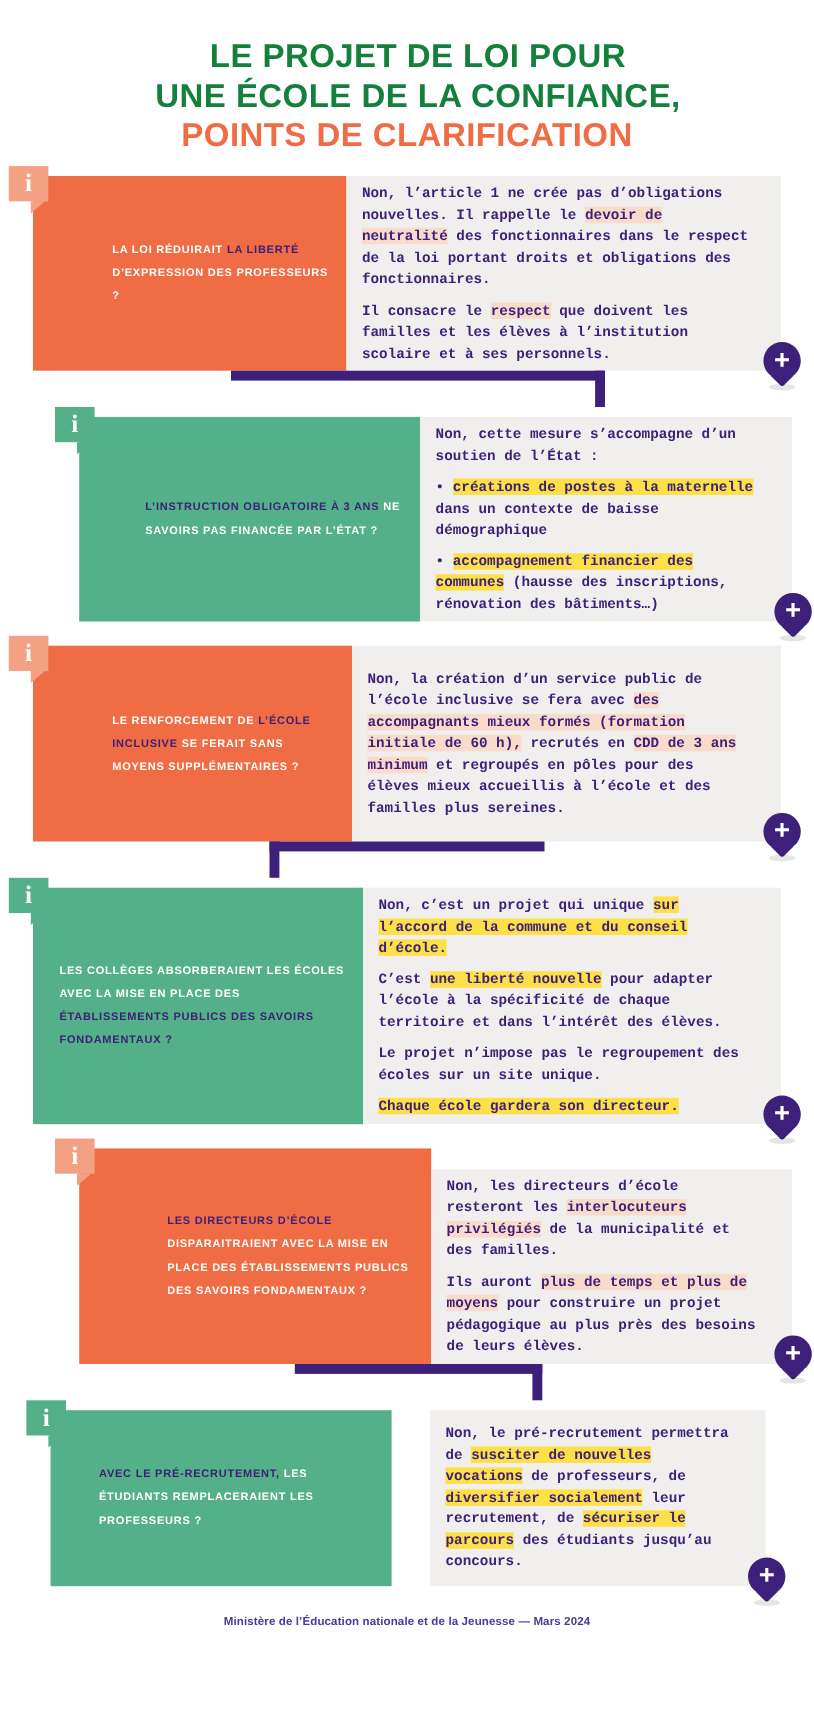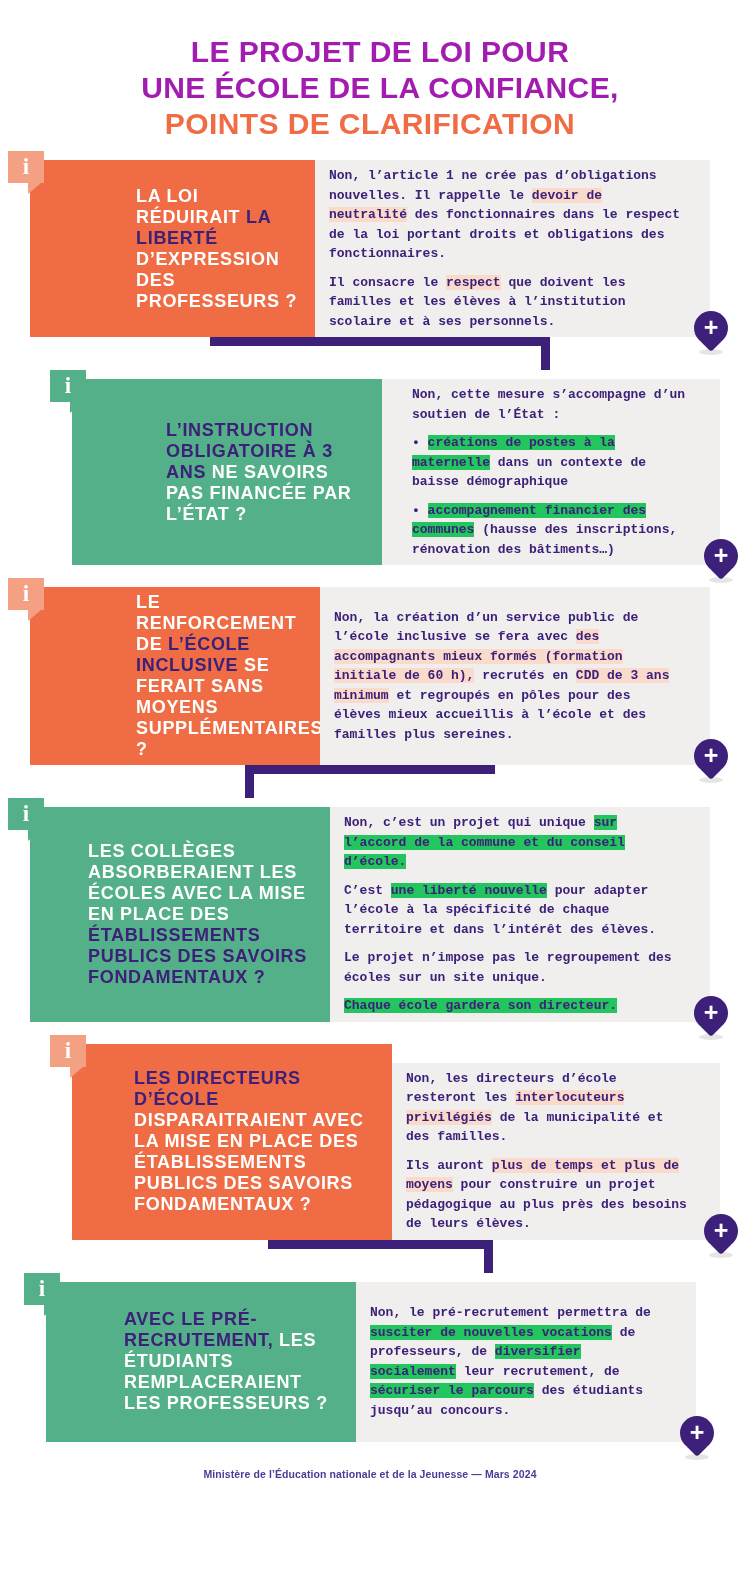--- a/index.html
+++ b/index.html
@@ -21,7 +21,7 @@
     line-height: 36px;
     letter-spacing: 0.4px;
   }
-  .title-green { color: #a21caf; padding-left: 20px; }
+  .title-green { color: #15803d; padding-left: 20px; }
   .title-orange { color: #EF6C44; }
 
   

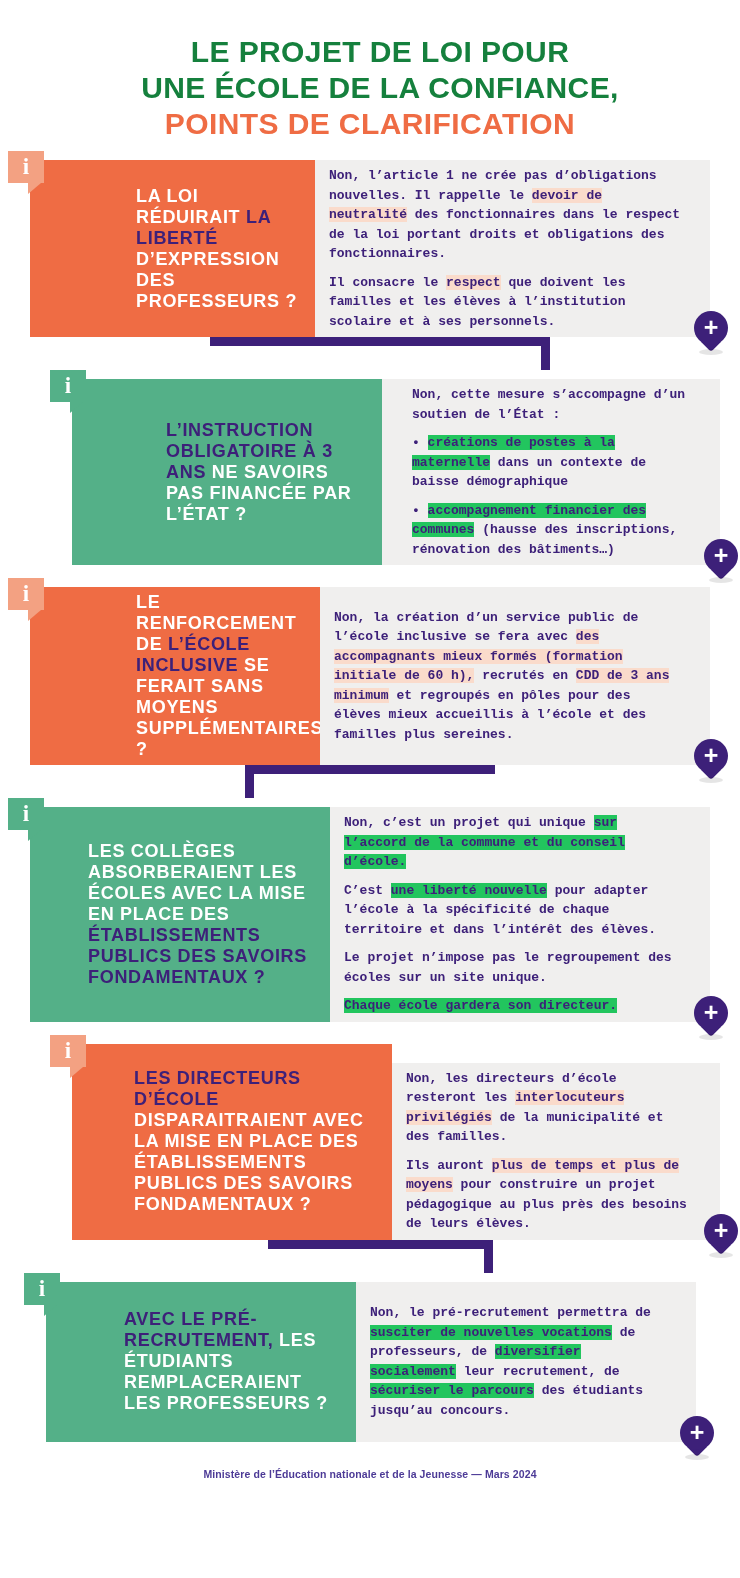--- a/index.html
+++ b/index.html
@@ -94,12 +94,11 @@
 
   .q-text {
     font-weight: bold;
-    font-size: 18px;
+    font-size: 10px;
     line-height: 21px;
     letter-spacing: 0.7px;
     color: #ffffff;
     padding: 4px 14px 4px 0;
-    margin-left: 34px;
   }
   .q-text .accent { color: #3D2079; }
 

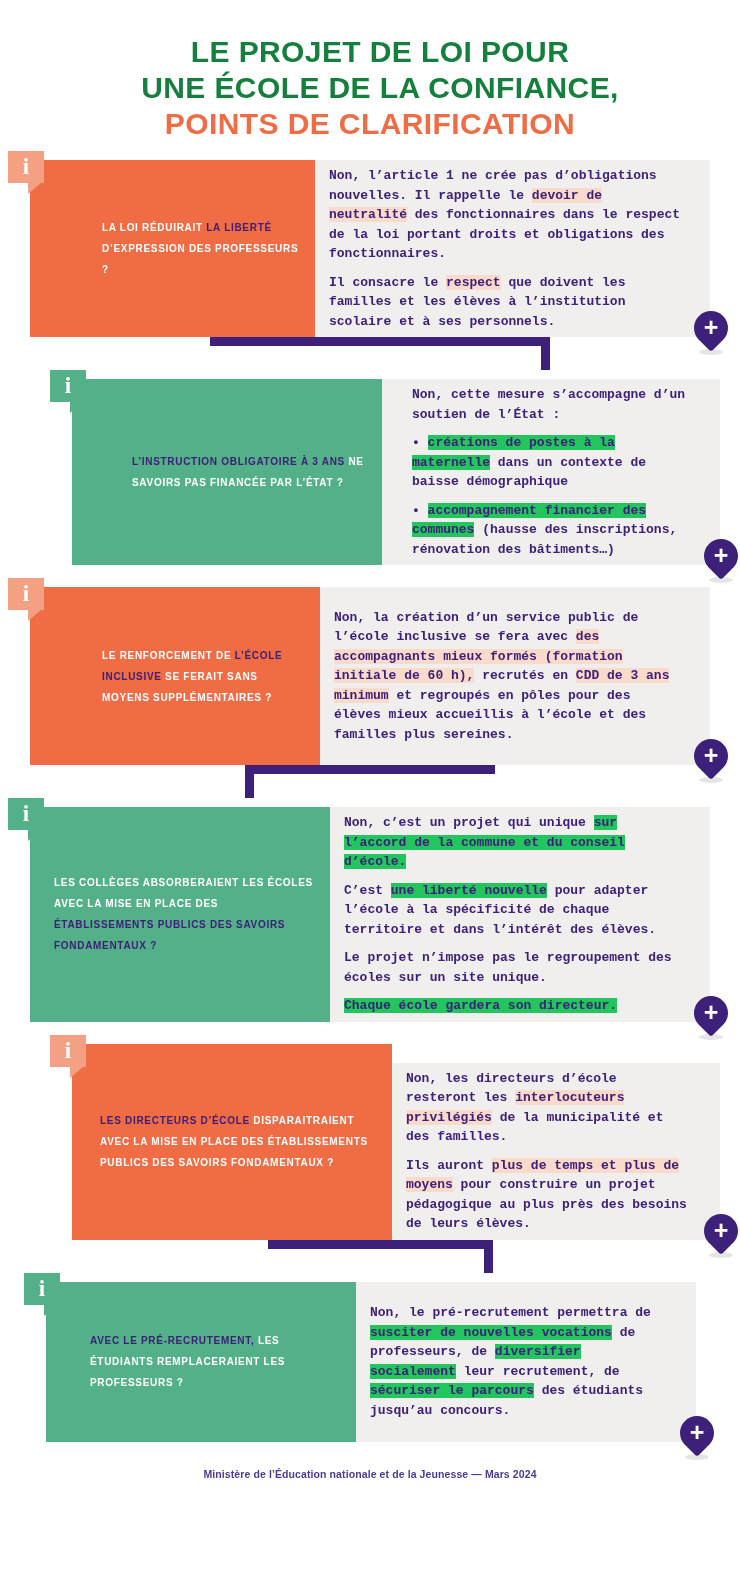--- a/index.html
+++ b/index.html
@@ -220,7 +220,7 @@
           </div>
           <div class="q-text" style="padding-left: 60px;"><span class="accent">L’INSTRUCTION OBLIGATOIRE À 3 ANS</span><span> NE SAVOIRS PAS FINANCÉE PAR L’ÉTAT ?</span></div>
         </div>
-        <div class="a-panel" style="width: 338px; padding-left: 16px;">
+        <div class="a-panel" style="width: 338px;">
           <div class="a-body">
             <p><span>Non, cette mesure s’accompagne d’un soutien de l’État :</span></p>
             <p><span>• </span><span class="hl-green">créations de postes à la maternelle</span><span> dans un contexte de baisse démographique</span></p>

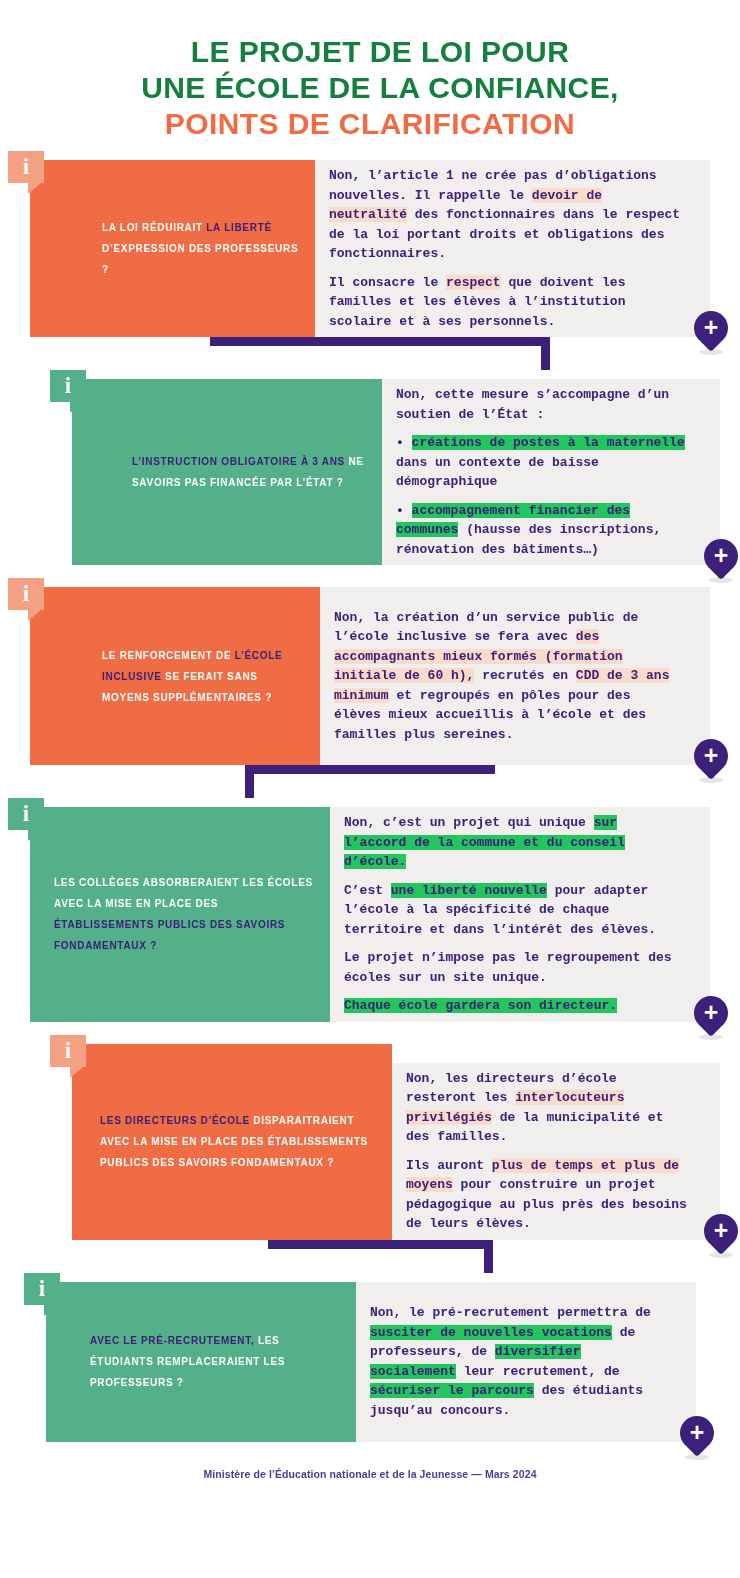--- a/index.html
+++ b/index.html
@@ -120,7 +120,7 @@
   .a-body p { margin: 0 0 9px 0; }
   .a-body p:last-child { margin-bottom: 0; }
   .hl-orange { background: #FADBCB; }
-  .hl-green  { background: #22c55e; }
+  .hl-green  { background: #fde047; }
 
   
   .plus-pin {

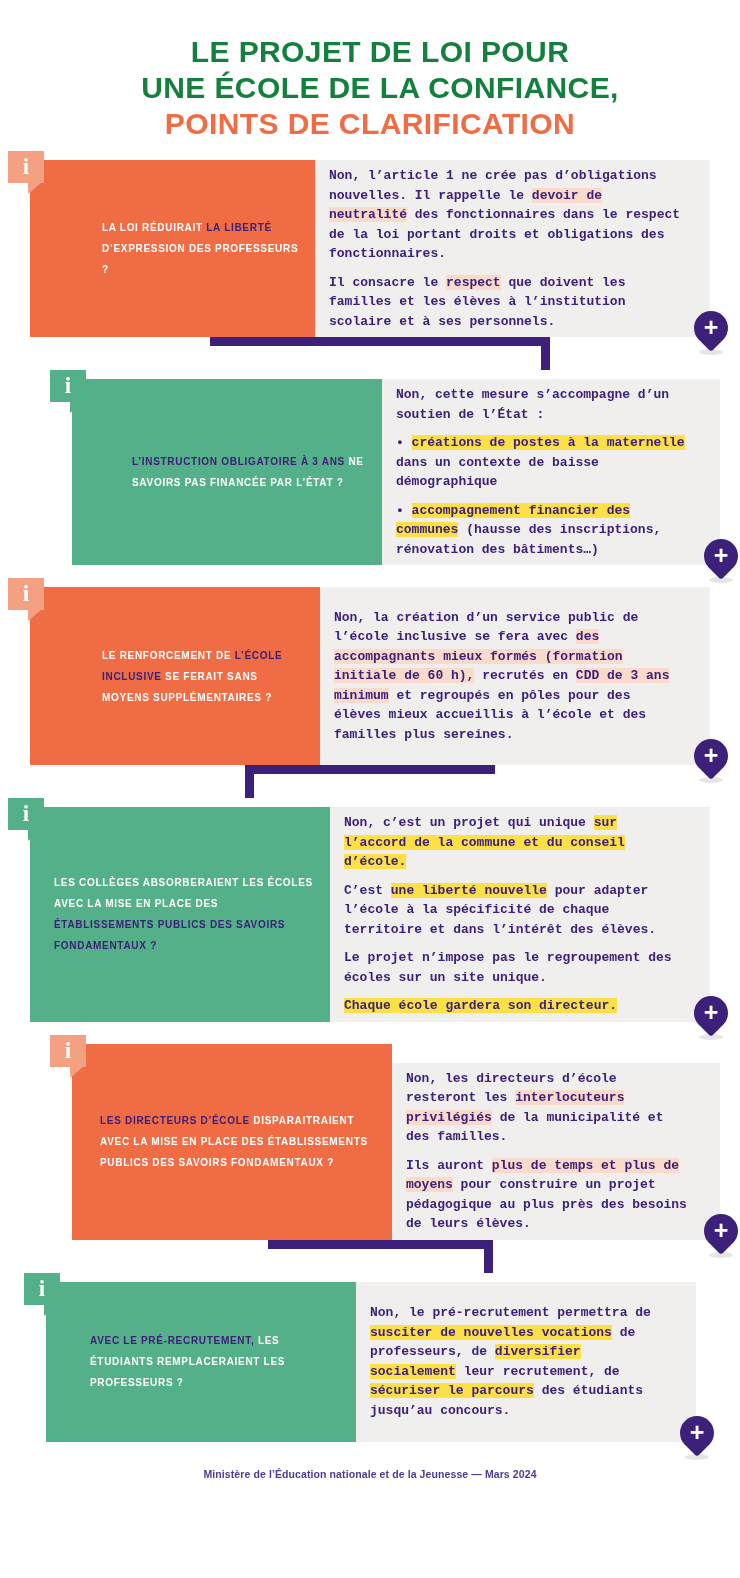--- a/index.html
+++ b/index.html
@@ -292,7 +292,7 @@
             <div class="tab-tail"></div>
             <div class="i-glyph">i</div>
           </div>
-          <div class="q-text" style="padding-left: 28px;"><span class="accent">LES DIRECTEURS D’ÉCOLE</span><span> DISPARAITRAIENT AVEC LA MISE EN PLACE DES ÉTABLISSEMENTS PUBLICS DES SAVOIRS FONDAMENTAUX ?</span></div>
+          <div class="q-text" style="padding-left: 80px;"><span class="accent">LES DIRECTEURS D’ÉCOLE</span><span> DISPARAITRAIENT AVEC LA MISE EN PLACE DES ÉTABLISSEMENTS PUBLICS DES SAVOIRS FONDAMENTAUX ?</span></div>
         </div>
         <div class="a-panel" style="width: 328px; margin-top: 19px;">
           <div class="a-body">

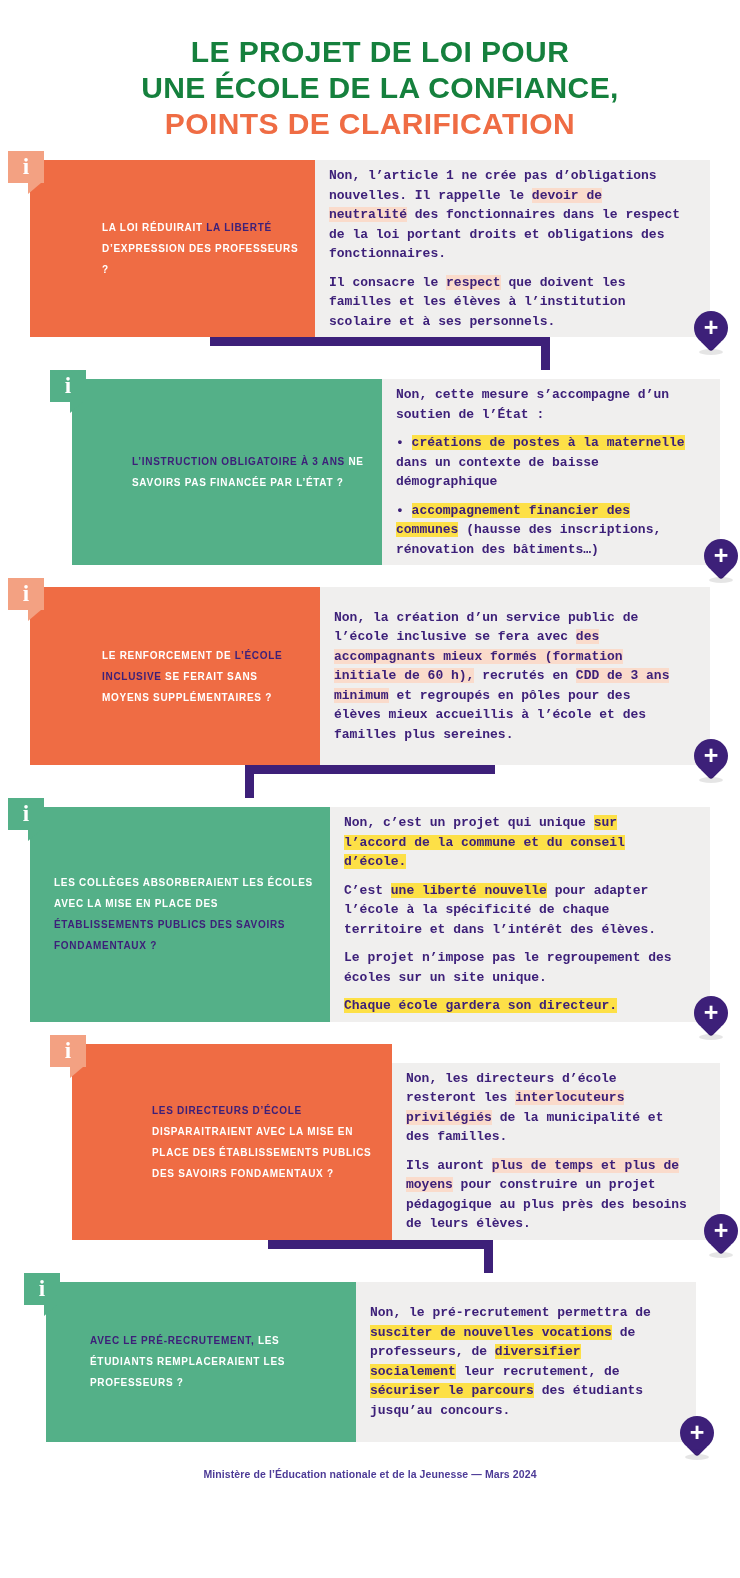--- a/index.html
+++ b/index.html
@@ -320,7 +320,7 @@
           </div>
           <div class="q-text" style="padding-left: 44px;"><span class="accent">AVEC LE PRÉ-RECRUTEMENT,</span><span> LES ÉTUDIANTS REMPLACERAIENT LES PROFESSEURS ?</span></div>
         </div>
-        <div class="a-panel" style="width: 340px;">
+        <div class="a-panel" style="width: 340px; margin-left: 35px;">
           <div class="a-body">
             <p><span>Non, le pré-recrutement permettra de </span><span class="hl-green">susciter de nouvelles vocations</span><span> de professeurs, de </span><span class="hl-green">diversifier socialement</span><span> leur recrutement, de </span><span class="hl-green">sécuriser le parcours</span><span> des étudiants jusqu’au concours.</span></p>
           </div>

